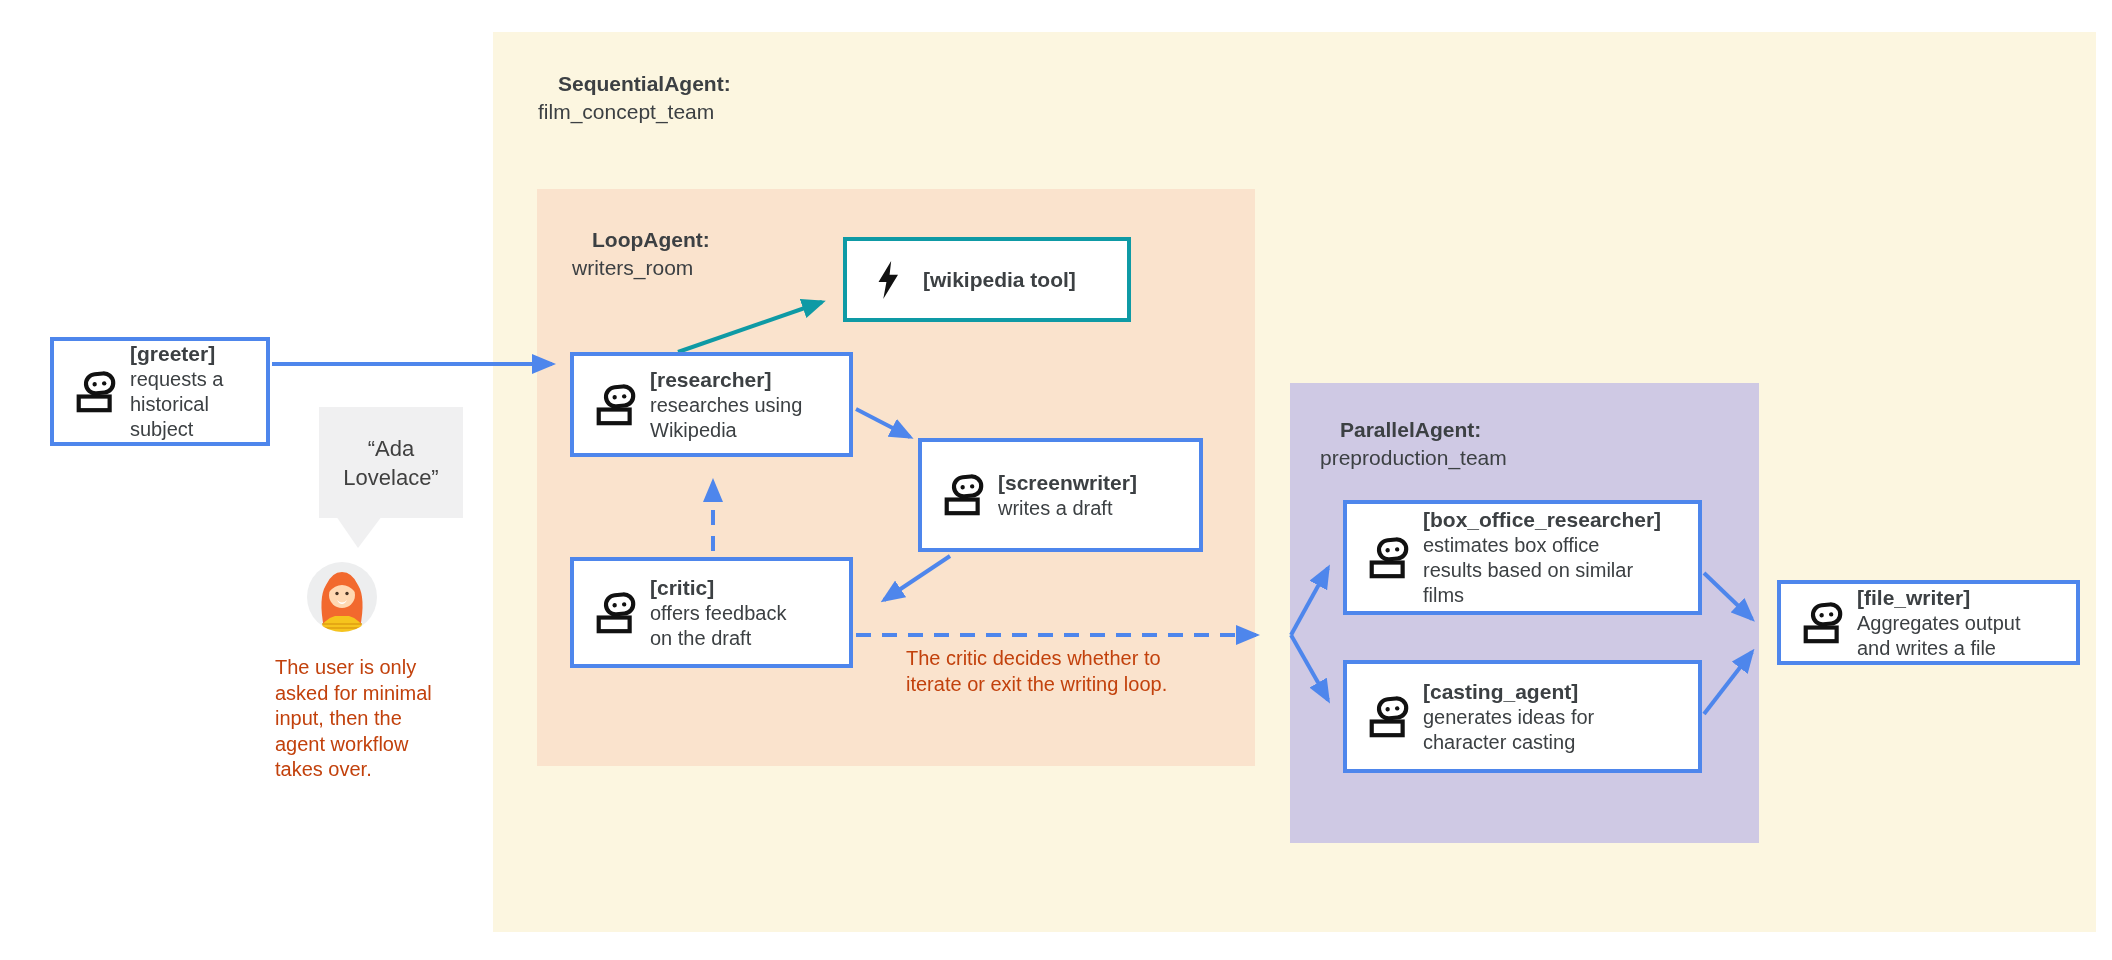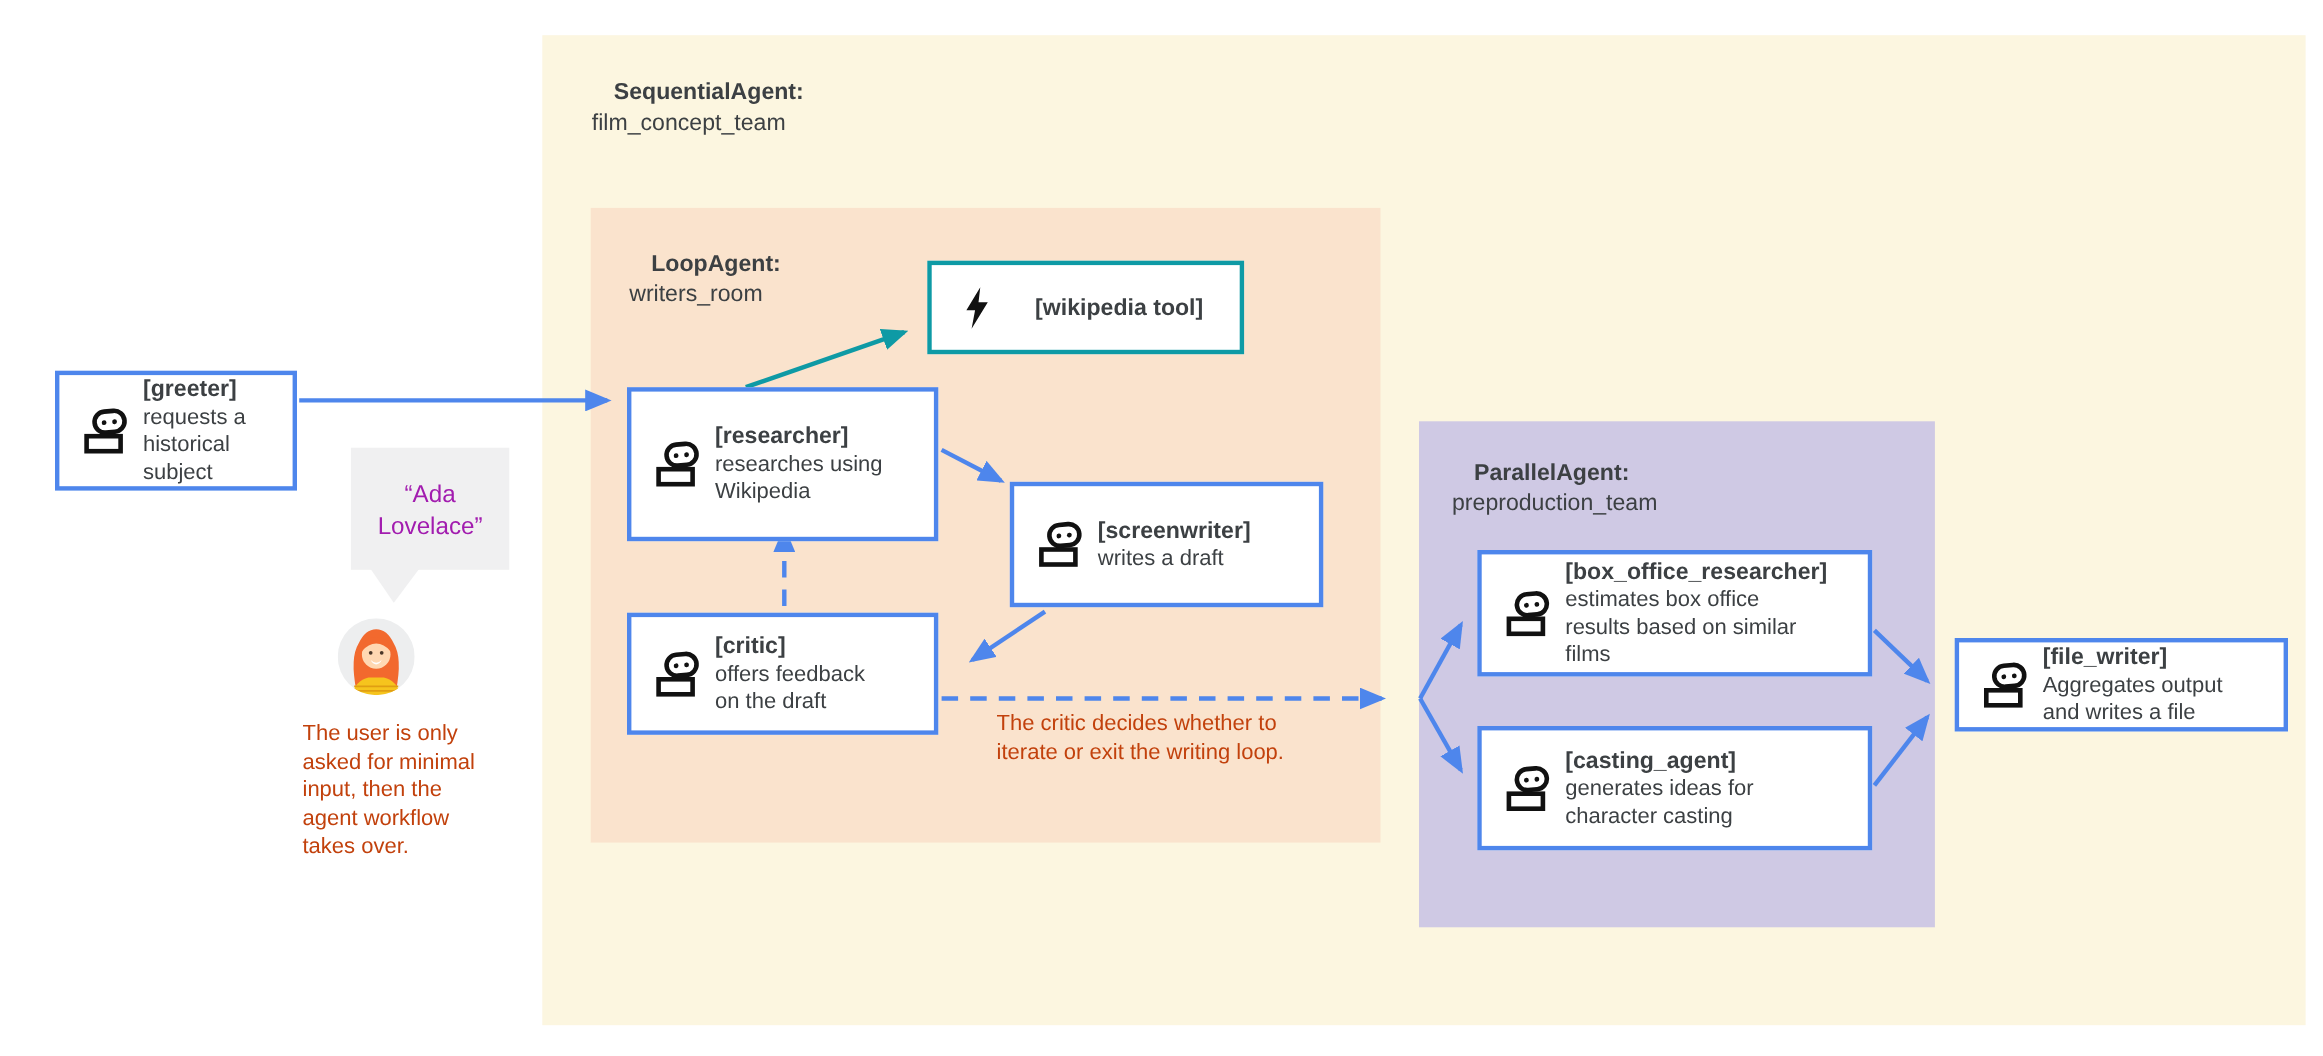--- a/index.html
+++ b/index.html
@@ -32,7 +32,7 @@
     display: flex; align-items: center;
     padding: 0 14px 0 22px; gap: 14px;
   }
-  .node.tool { border-color: #0E9AA5; padding-left: 28px; gap: 40px; }
+  .node.tool { border-color: #0E9AA5; padding-left: 28px; gap: 22px; }
   .node-text { }
   .node-title { font-weight: bold; font-size: 21px; line-height: 26px; color: #3C4043; }
   .node-desc  { font-size: 20px; line-height: 25px; color: #3C4043; }

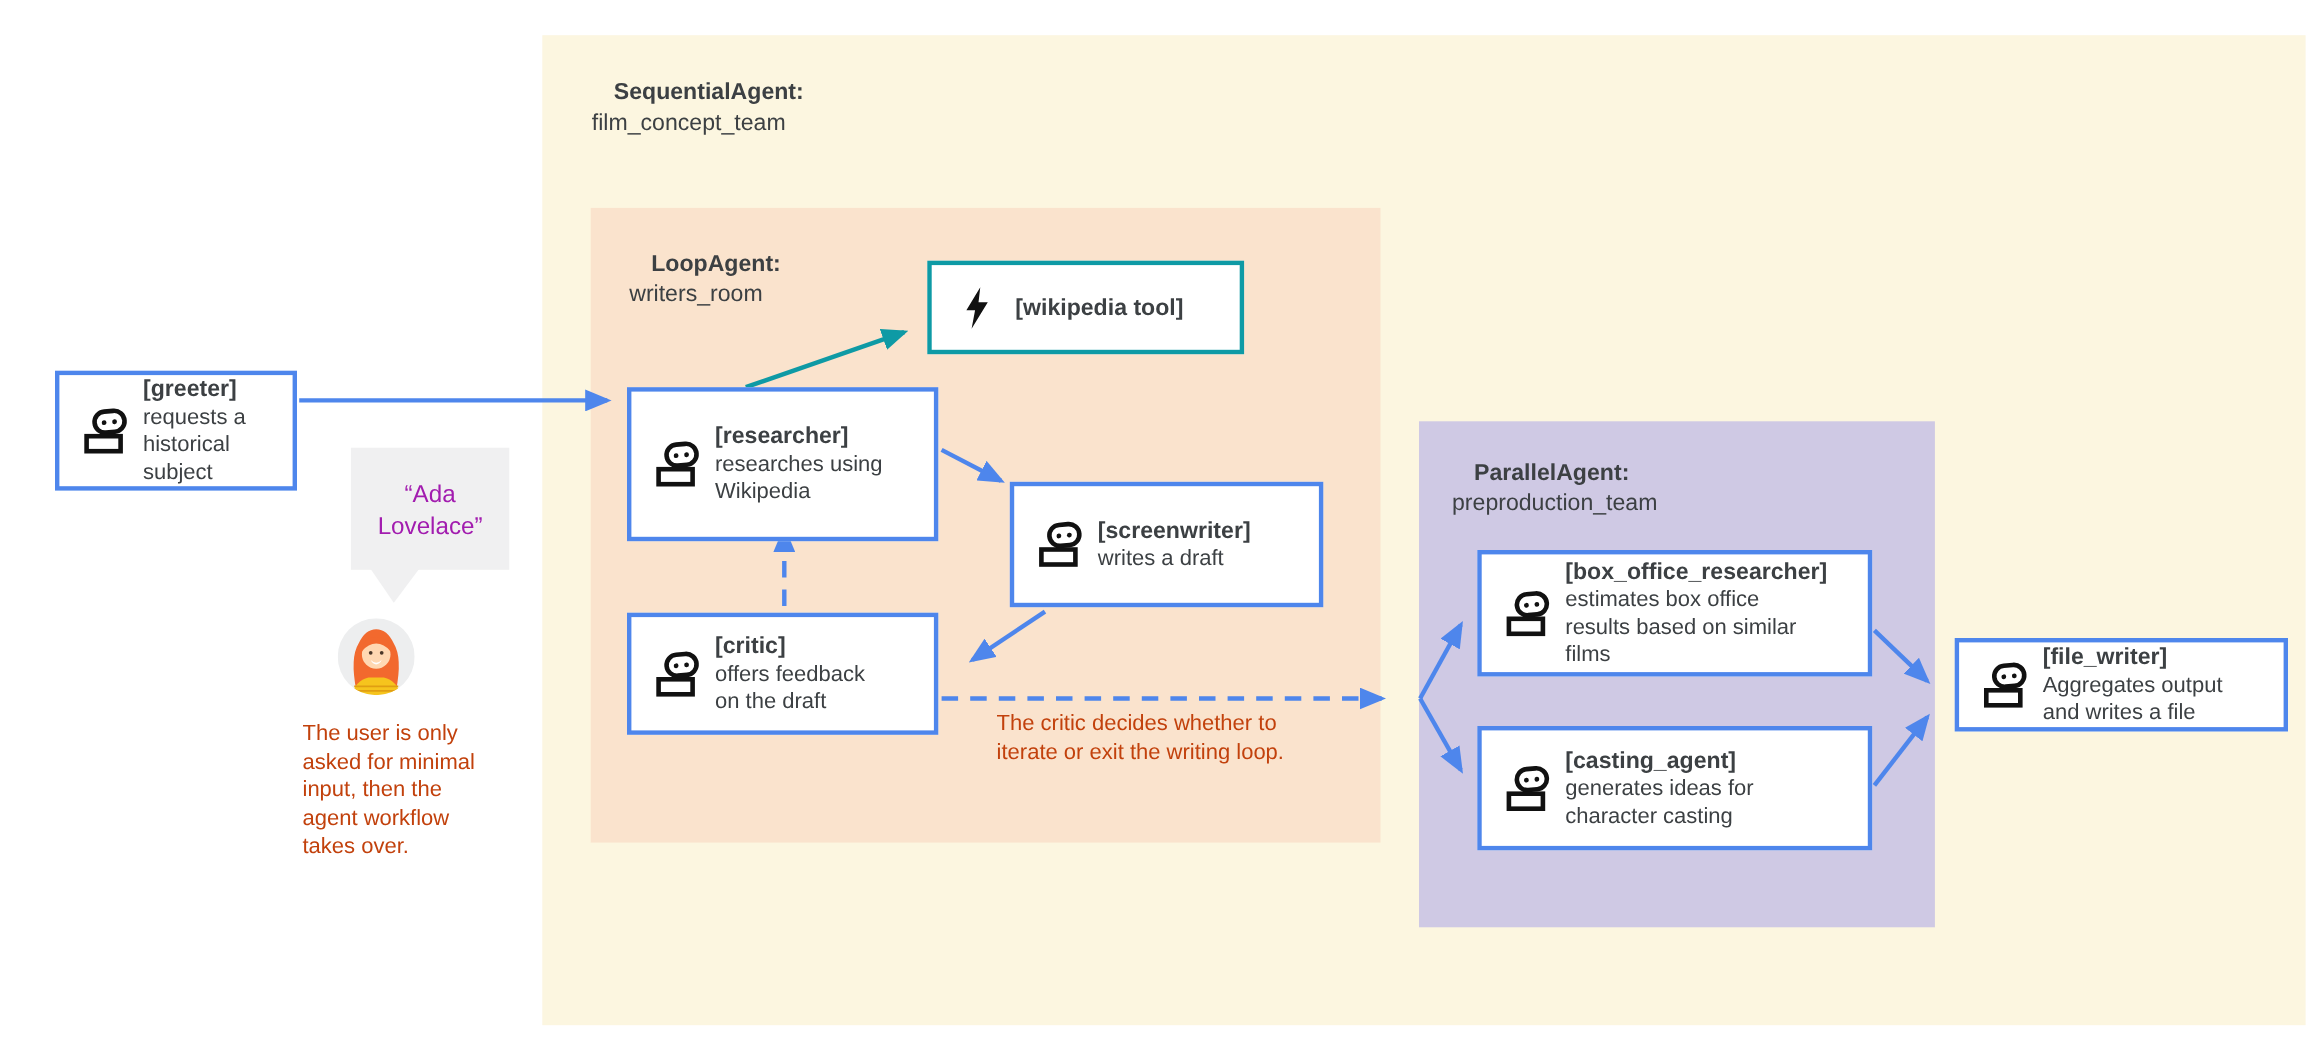--- a/index.html
+++ b/index.html
@@ -129,7 +129,7 @@
     </div>
   </div>
 
-  <div class="node" style="left:570px; top:352px; width:283px; height:140px">
+  <div class="node" style="left:570px; top:352px; width:283px; height:105px">
     <svg class="robot" width="40" height="46" viewBox="0 0 44 46">
         <use href="#robot-sym"></use>
       </svg>

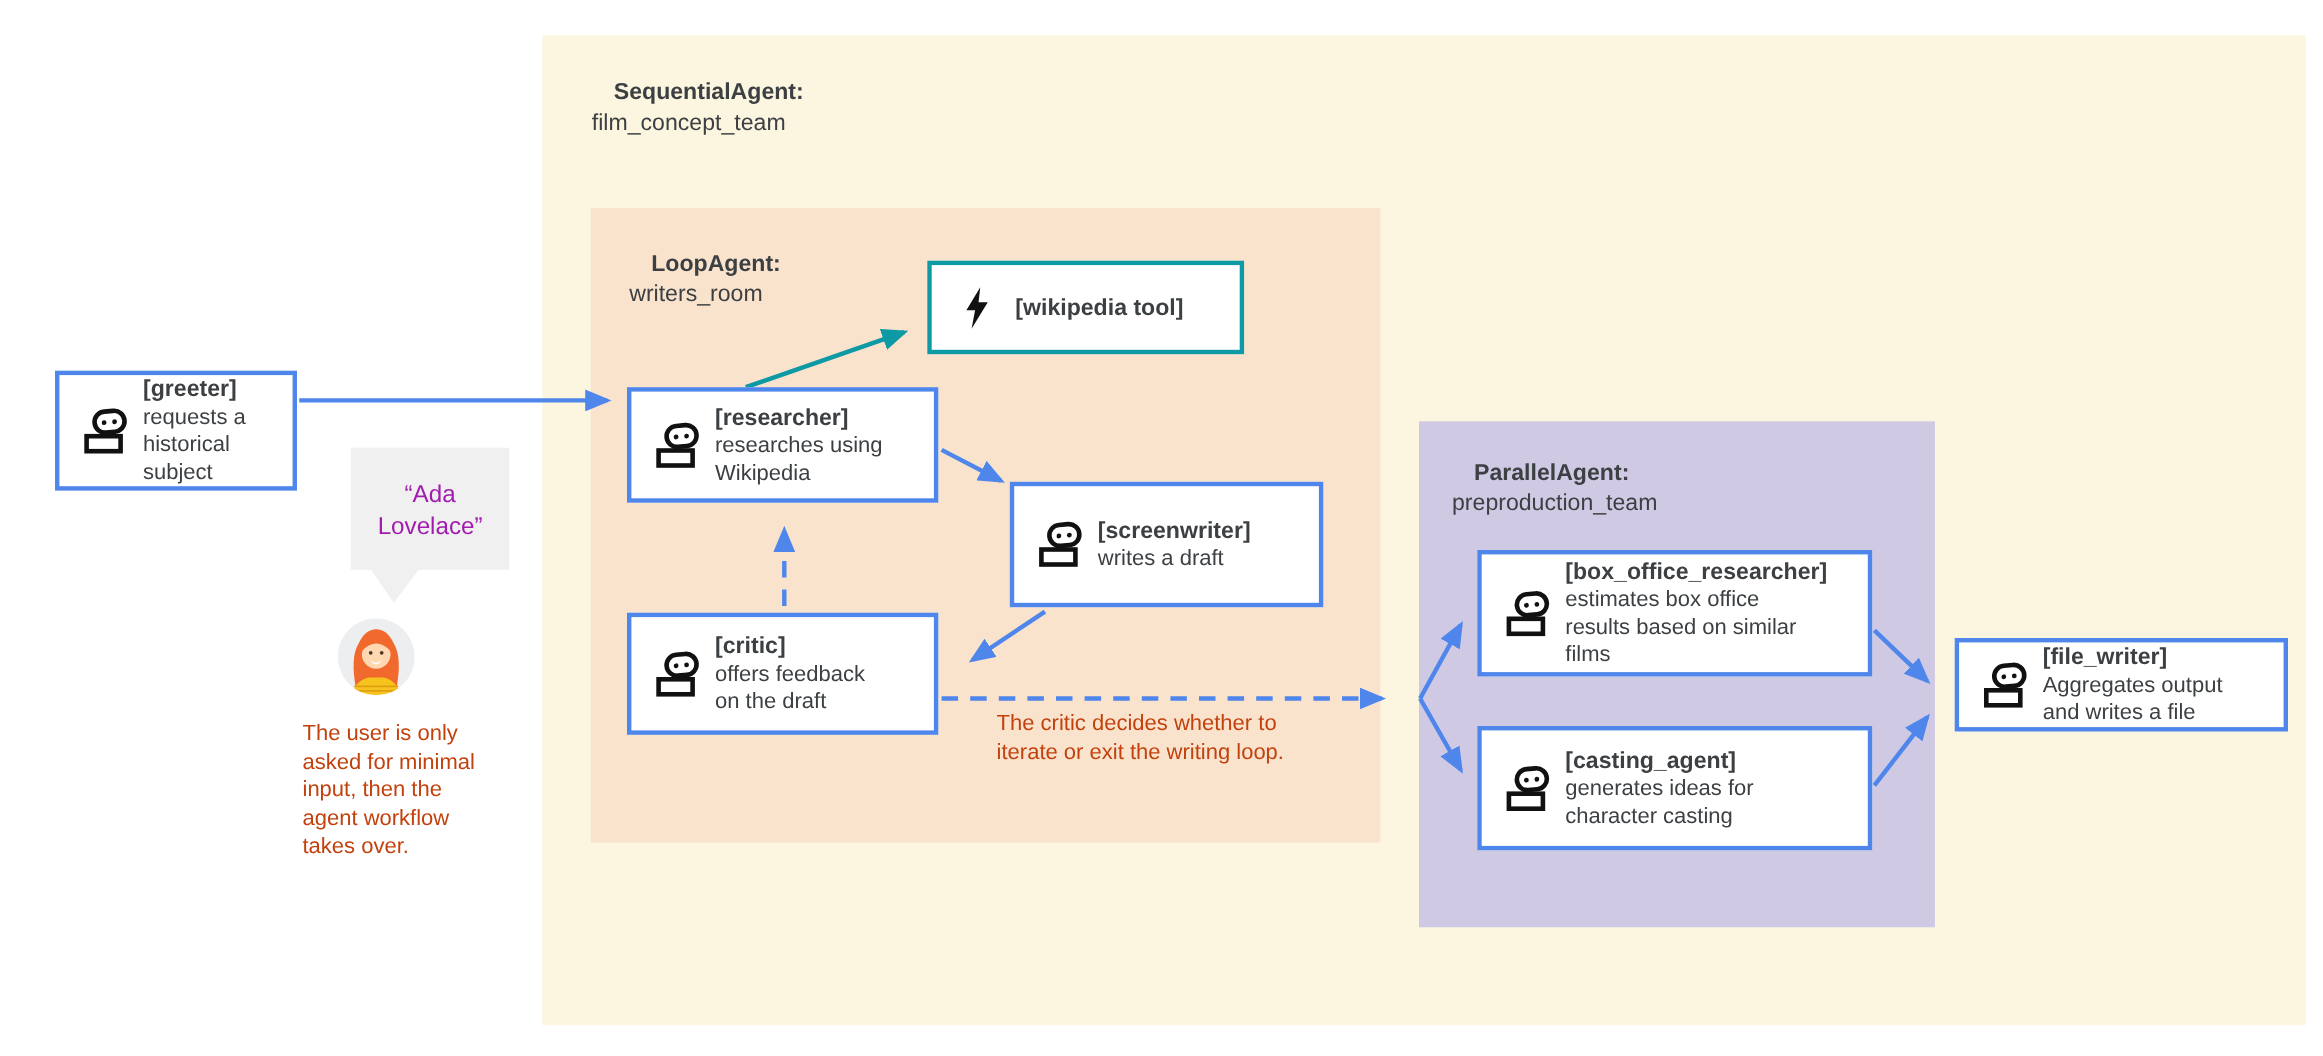--- a/index.html
+++ b/index.html
@@ -45,7 +45,7 @@
     left: 319px; top: 407px; width: 144px; height: 111px;
     background: #F0F0F1;
     display: flex; flex-direction: column; align-items: center; justify-content: center;
-    text-align: center; font-size: 22px; line-height: 29px; color: #a21caf;
+    text-align: center; font-size: 22px; line-height: 29px; color: #404040;
   }
   .bubble span { display: block; }
 

